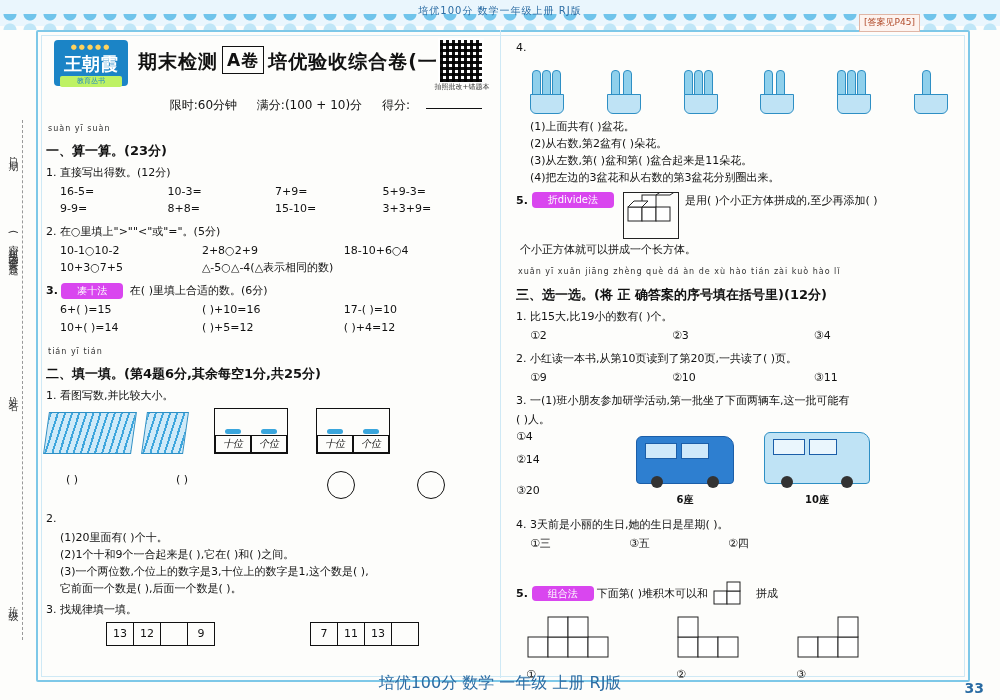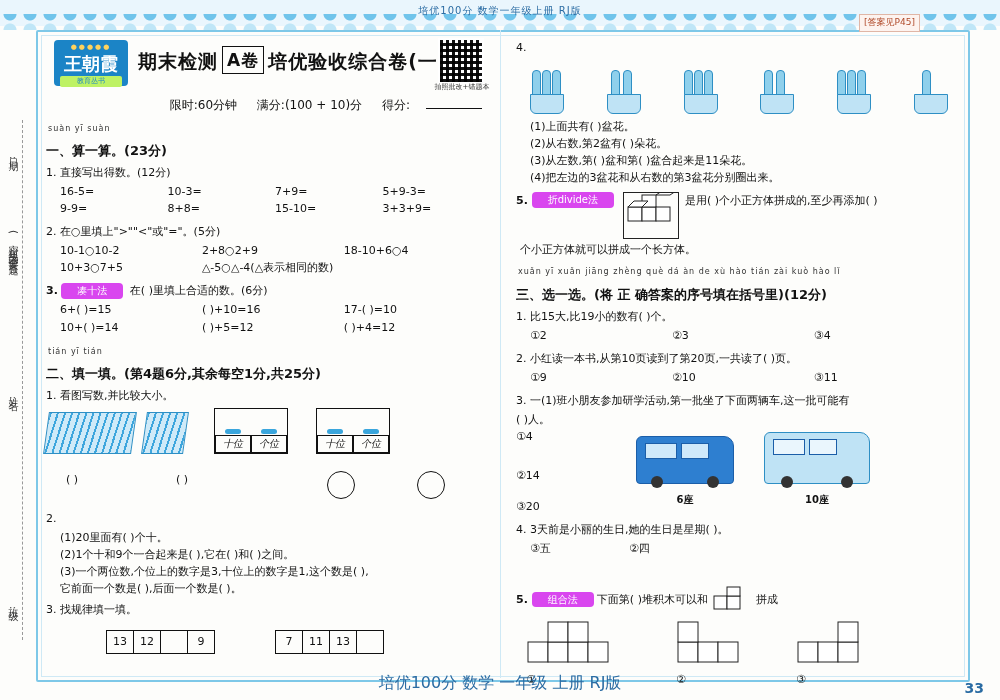--- a/index.html
+++ b/index.html
@@ -398,7 +398,7 @@
     <div class="rowflex">
       <div style="width:80px">
         <div>①4</div>
-        <div style="margin-top:22px">②14</div>
+        <div style="margin-top:6px">②14</div>
         <div style="margin-top:14px">③20</div>
       </div>
       <div>

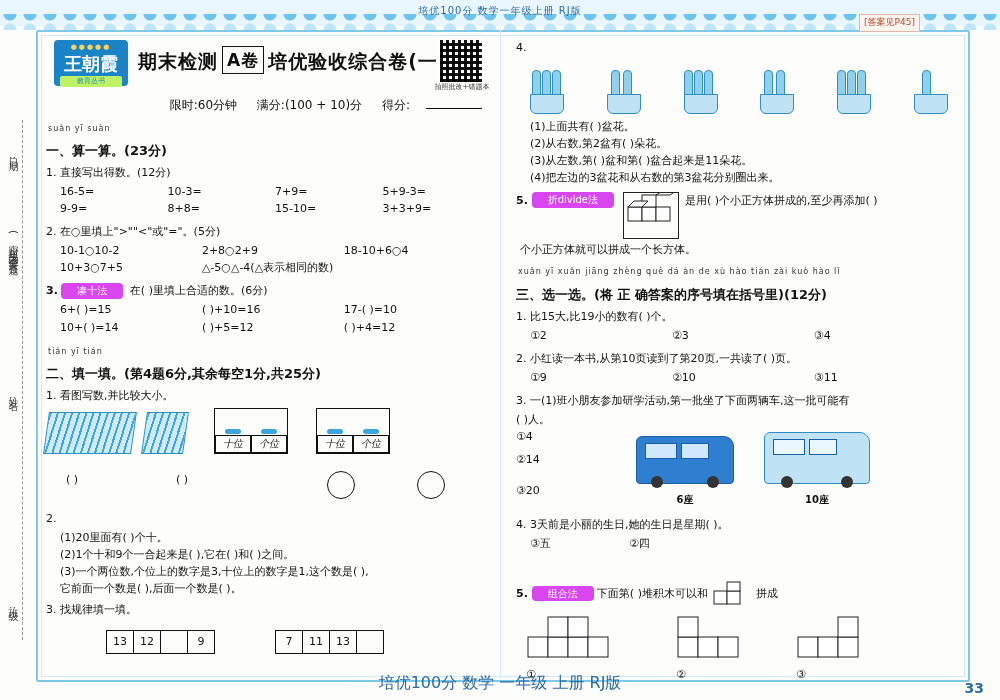--- a/index.html
+++ b/index.html
@@ -428,6 +428,7 @@
     <div class="q" style="margin-top:6px">4. 3天前是小丽的生日,她的生日是星期(      )。</div>
     <div class="rowflex" style="position:relative;height:42px">
       <div class="optrow opts" style="width:300px">
+        <div class="o">①三</div>
         <div class="o">③五</div>
         <div class="o">②四</div>
       </div>

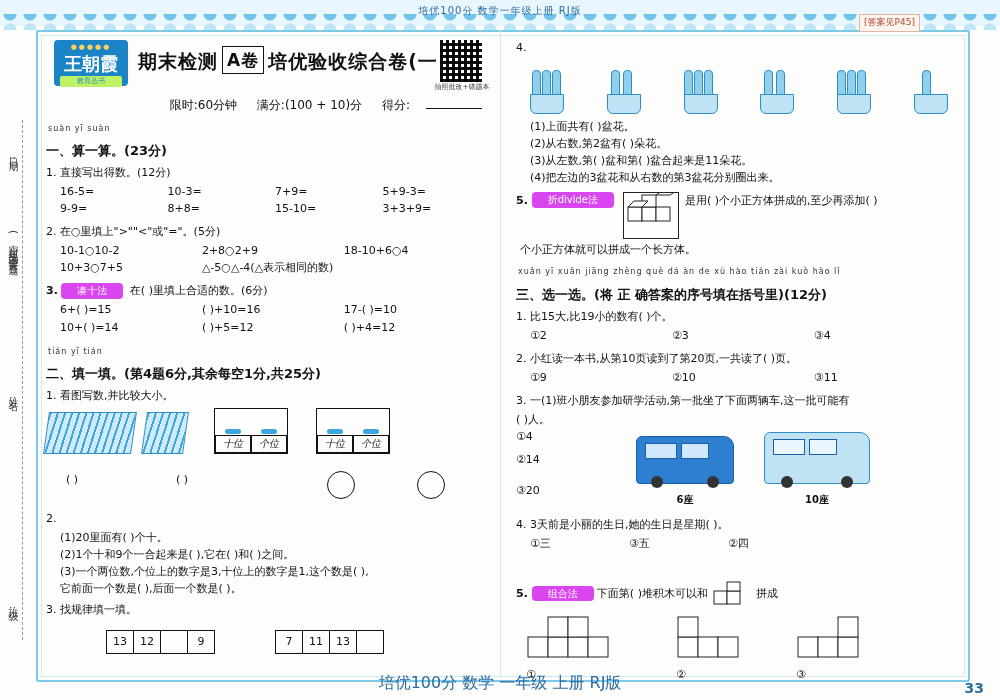--- a/index.html
+++ b/index.html
@@ -290,7 +290,7 @@
     <div class="indent">它前面一个数是(      ),后面一个数是(      )。</div>
 
     <div class="q" style="margin-top:4px">3. 找规律填一填。</div>
-    <div class="rowflex" style="margin-left:60px;gap:60px;margin-top:12px">
+    <div class="rowflex" style="margin-left:60px;gap:95px;margin-top:4px">
       <table class="grid">
           <tbody>
             <tr>

